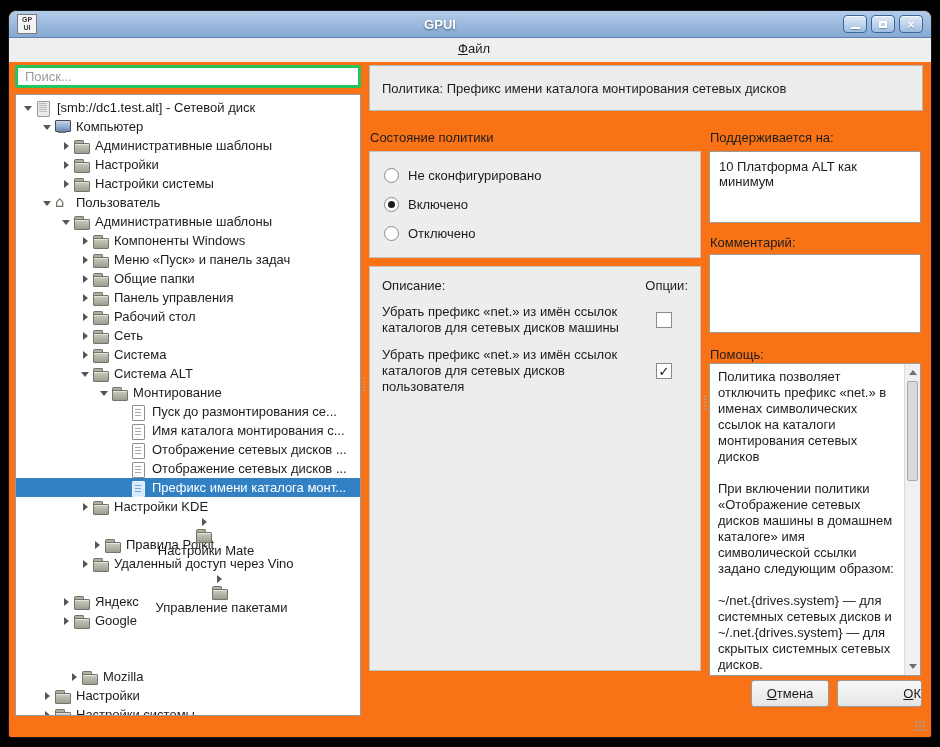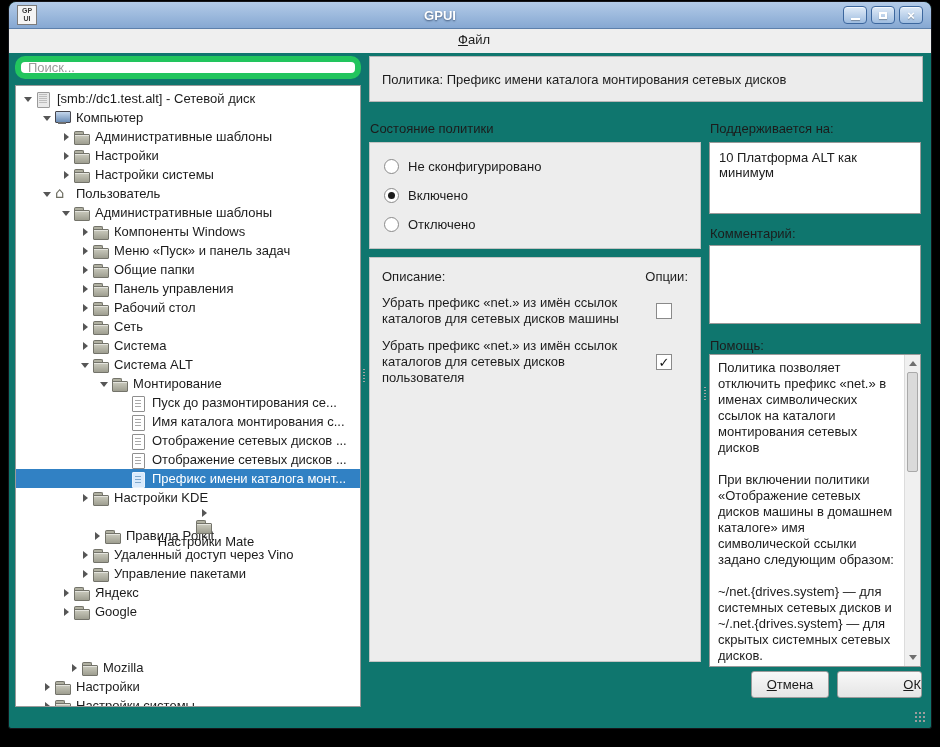--- a/index.html
+++ b/index.html
@@ -6,8 +6,8 @@
   html,body { width:940px; height:747px; }
   body { background:#000; position:relative; font-family:"Liberation Sans",sans-serif; font-size:13px; color:#1c1c1c; overflow:hidden; }
 
-  .window { position:absolute; left:8px; top:1px; width:924px; height:728px;
-    background:#0f766e; border:1px solid #15151a; border-radius:8px 8px 3px 3px; overflow:hidden; }
+  .window { position:absolute; left:8px; top:10px; width:924px; height:728px;
+    background:#f97316; border:1px solid #15151a; border-radius:8px 8px 3px 3px; overflow:hidden; }
 
   
   .titlebar { height:27px; background:linear-gradient(#b3cbe8,#86a8d2);

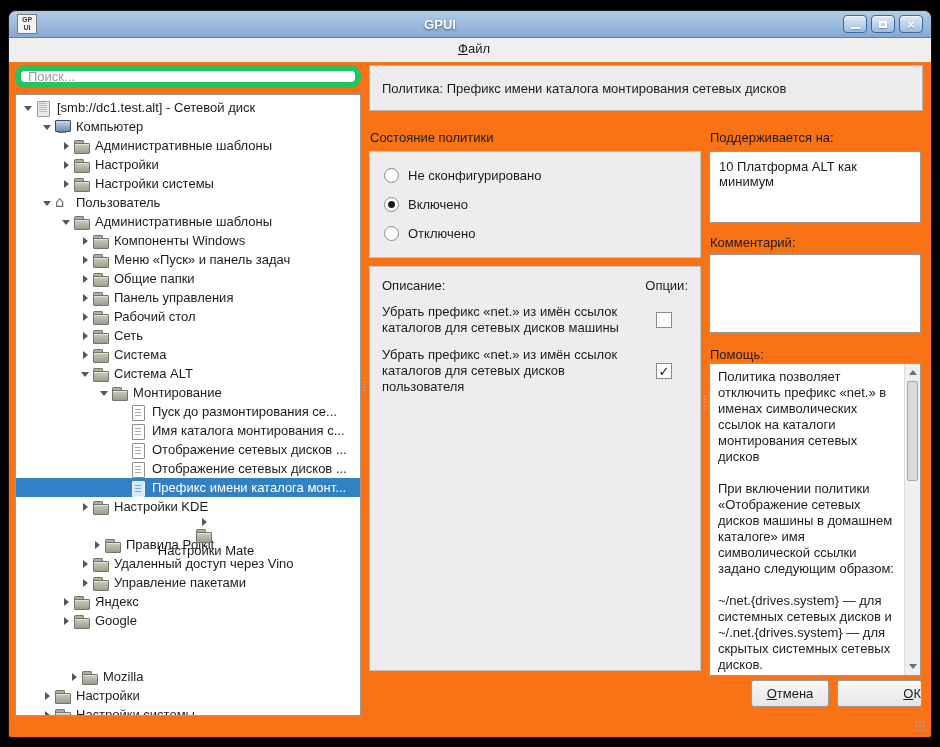--- a/index.html
+++ b/index.html
@@ -32,7 +32,7 @@
 
   
   .search-input { position:absolute; left:6px; top:54px; width:346px; height:23px;
-    border:6px solid #22c55e; border-radius:10px; background:#fff; padding:0 7px;
+    border:3px solid #22c55e; border-radius:2px; background:#fff; padding:0 7px;
     font:13px "Liberation Sans",sans-serif; color:#1c1c1c; }
   .search-input::placeholder { color:#9a9a9a; }
 

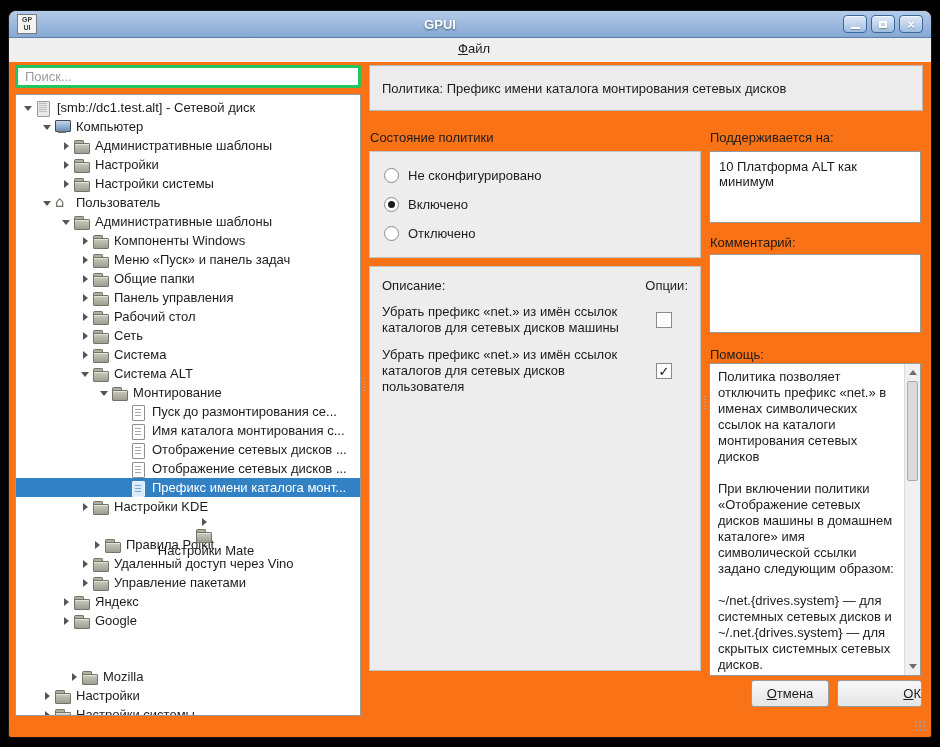--- a/index.html
+++ b/index.html
@@ -278,7 +278,7 @@
         <span class="tico folder"></span>
         <span class="tlabel">Удаленный доступ через Vino</span>
       </div>
-      <div class="trow" style="padding-left: 63px;">
+      <div class="trow" style="padding-left: 63px; flex-direction: column;">
         <span class="exp closed"></span>
         <span class="tico folder"></span>
         <span class="tlabel">Управление пакетами</span>

